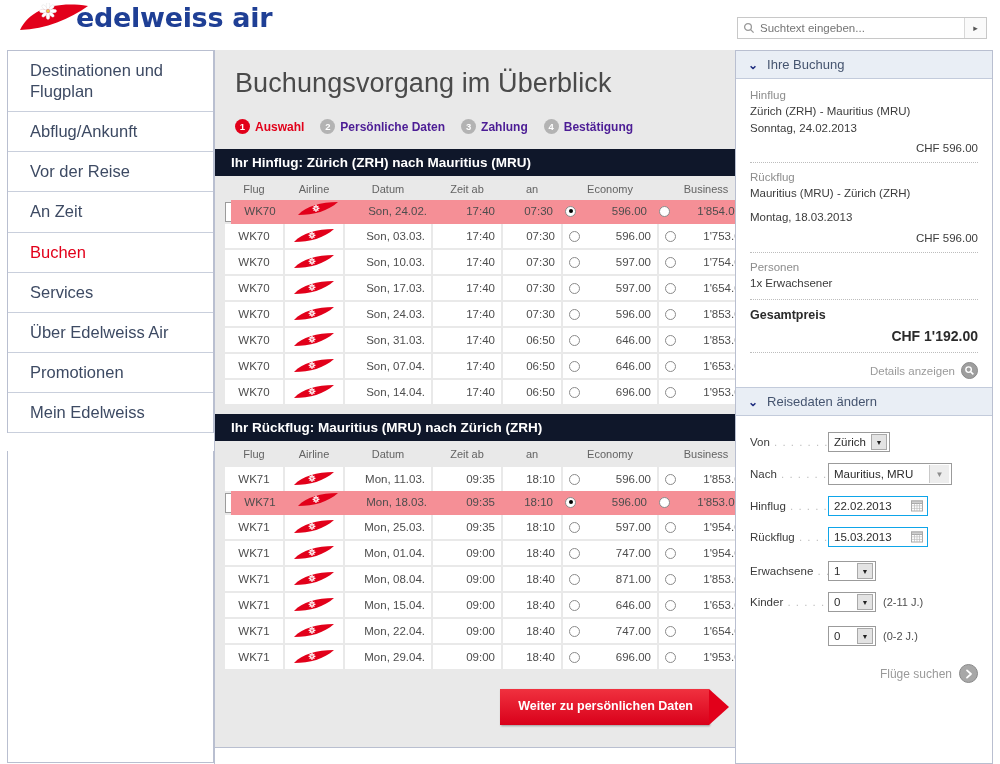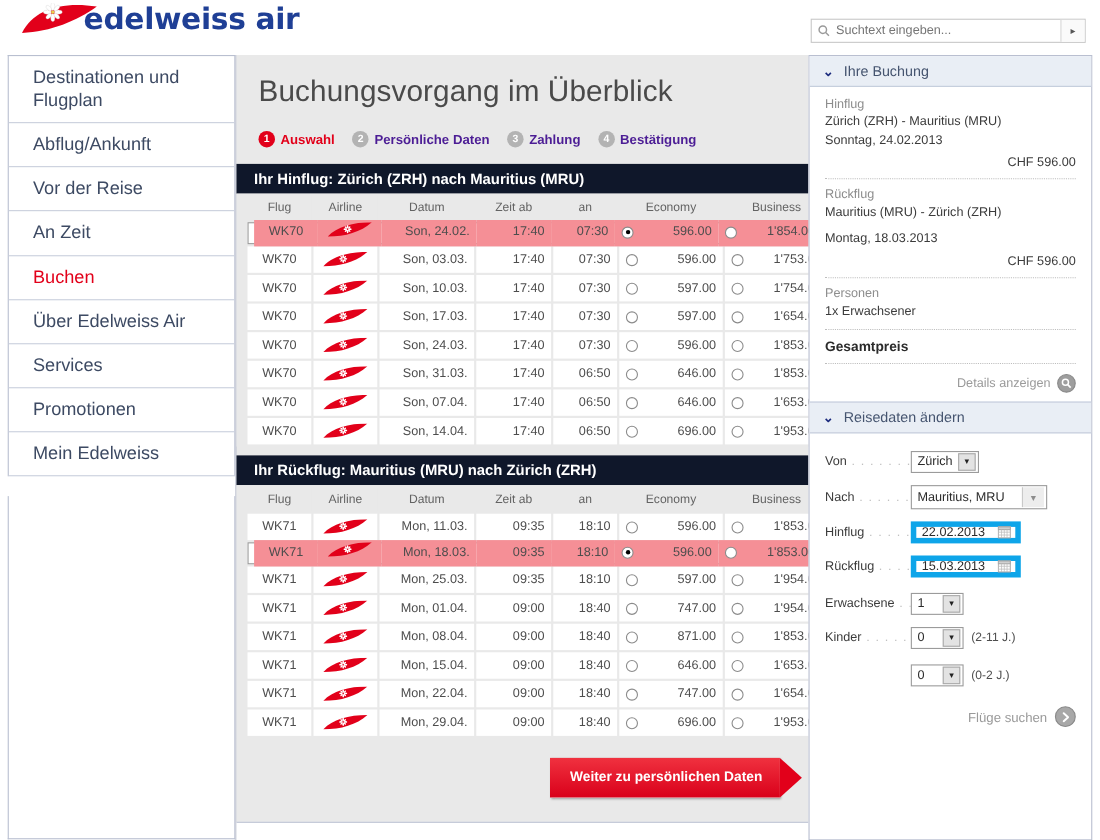--- a/index.html
+++ b/index.html
@@ -172,8 +172,8 @@
       <div class="nav-item"><span>Vor der Reise</span></div>
       <div class="nav-item"><span>An Zeit</span></div>
       <div class="nav-item active"><span>Buchen</span></div>
+      <div class="nav-item"><span>Services</span></div>
       <div class="nav-item"><span>Über Edelweiss Air</span></div>
-      <div class="nav-item"><span>Services</span></div>
       <div class="nav-item"><span>Promotionen</span></div>
       <div class="nav-item"><span>Mein Edelweiss</span></div>
     </div>

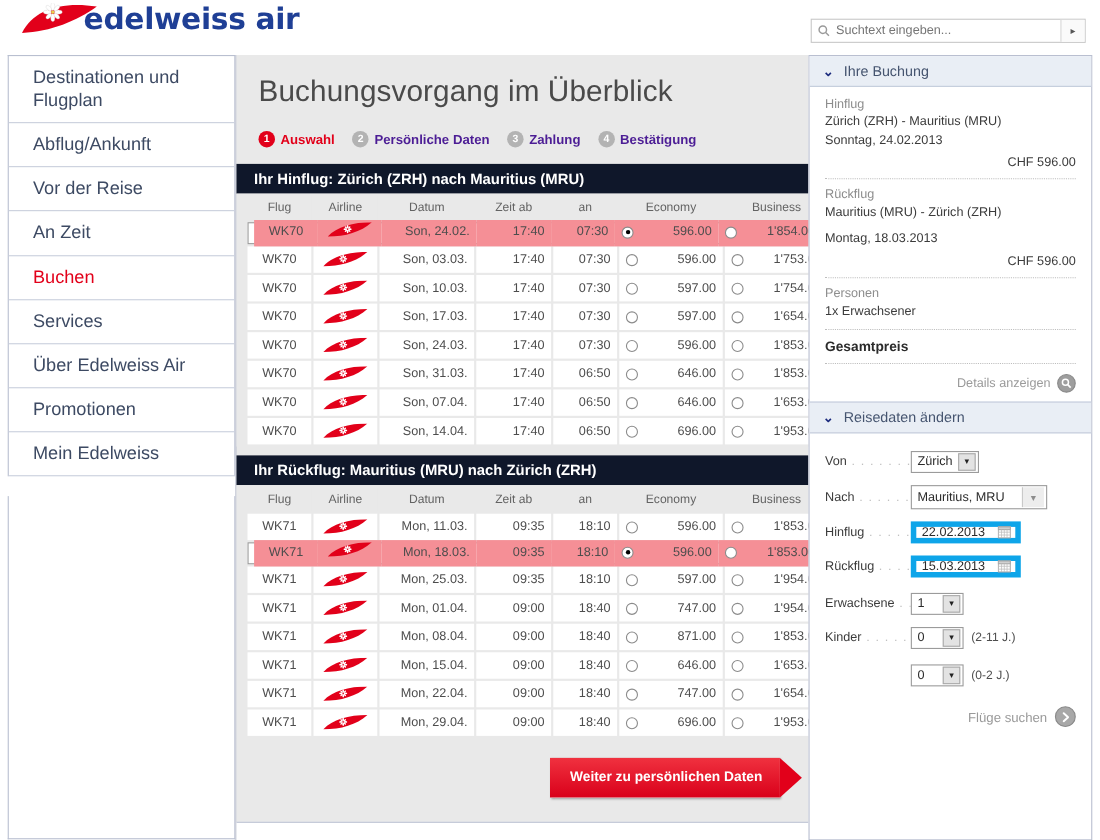--- a/index.html
+++ b/index.html
@@ -794,6 +794,7 @@
       <div class="txt">1x Erwachsener</div>
       <div class="dotline"></div>
       <div class="total-lbl">Gesamtpreis</div>
+      <div class="total-val">CHF 1'192.00</div>
       <div class="dotline"></div>
       <div class="link-row">
         <span class="lk">Details anzeigen</span>

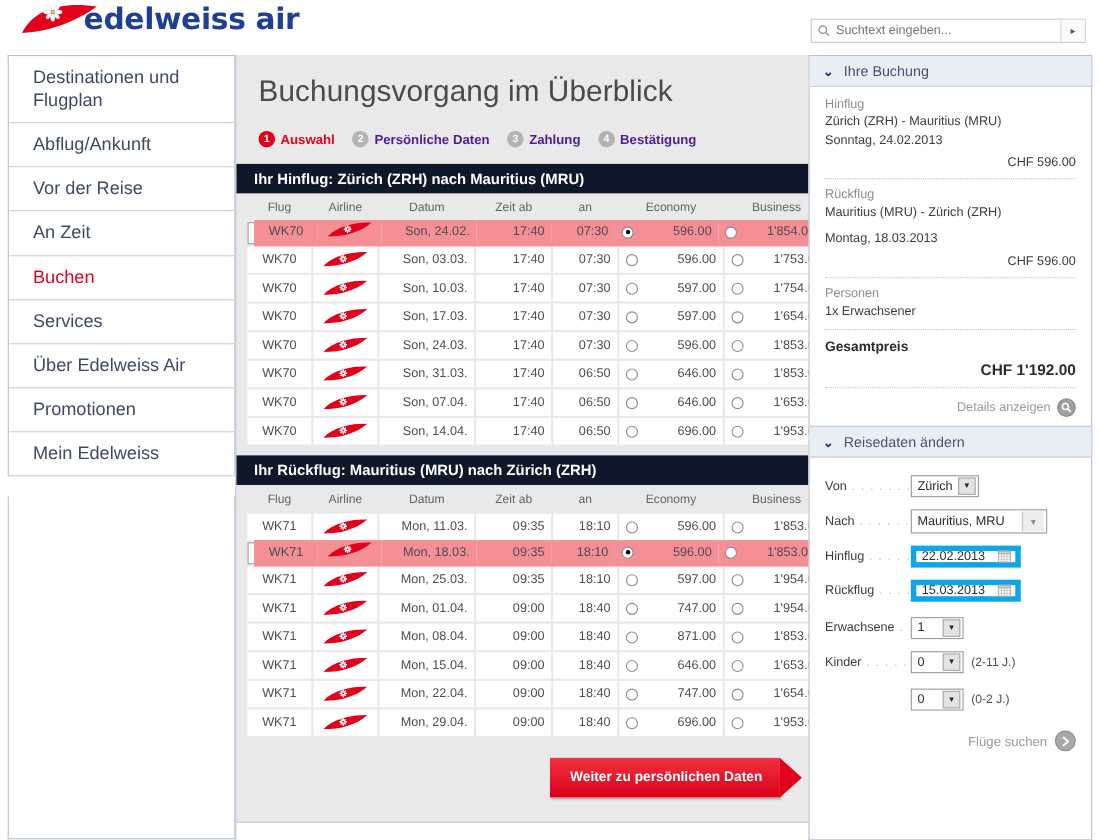--- a/index.html
+++ b/index.html
@@ -119,7 +119,7 @@
     font-size: 7px; color: #222; }
   .sel.flat .arrow { background: #ededed; border: none; border-left: 1px solid #c9c9c9;
     width: 20px; height: 18px; color: #8d8d8d; font-size: 8px; }
-  .datefield { height: 20px; border: 5px solid #0ea5e9; background: #fff; display: inline-flex;
+  .datefield { height: 20px; border: 1px solid #0ea5e9; background: #fff; display: inline-flex;
     align-items: center; font-size: 11.5px; color: #2b2b2b; padding: 0 4px 0 5px; width: 100px; cursor: pointer; }
   .datefield .val { flex: 1; }
   .cal { width: 12px; height: 12px; }

